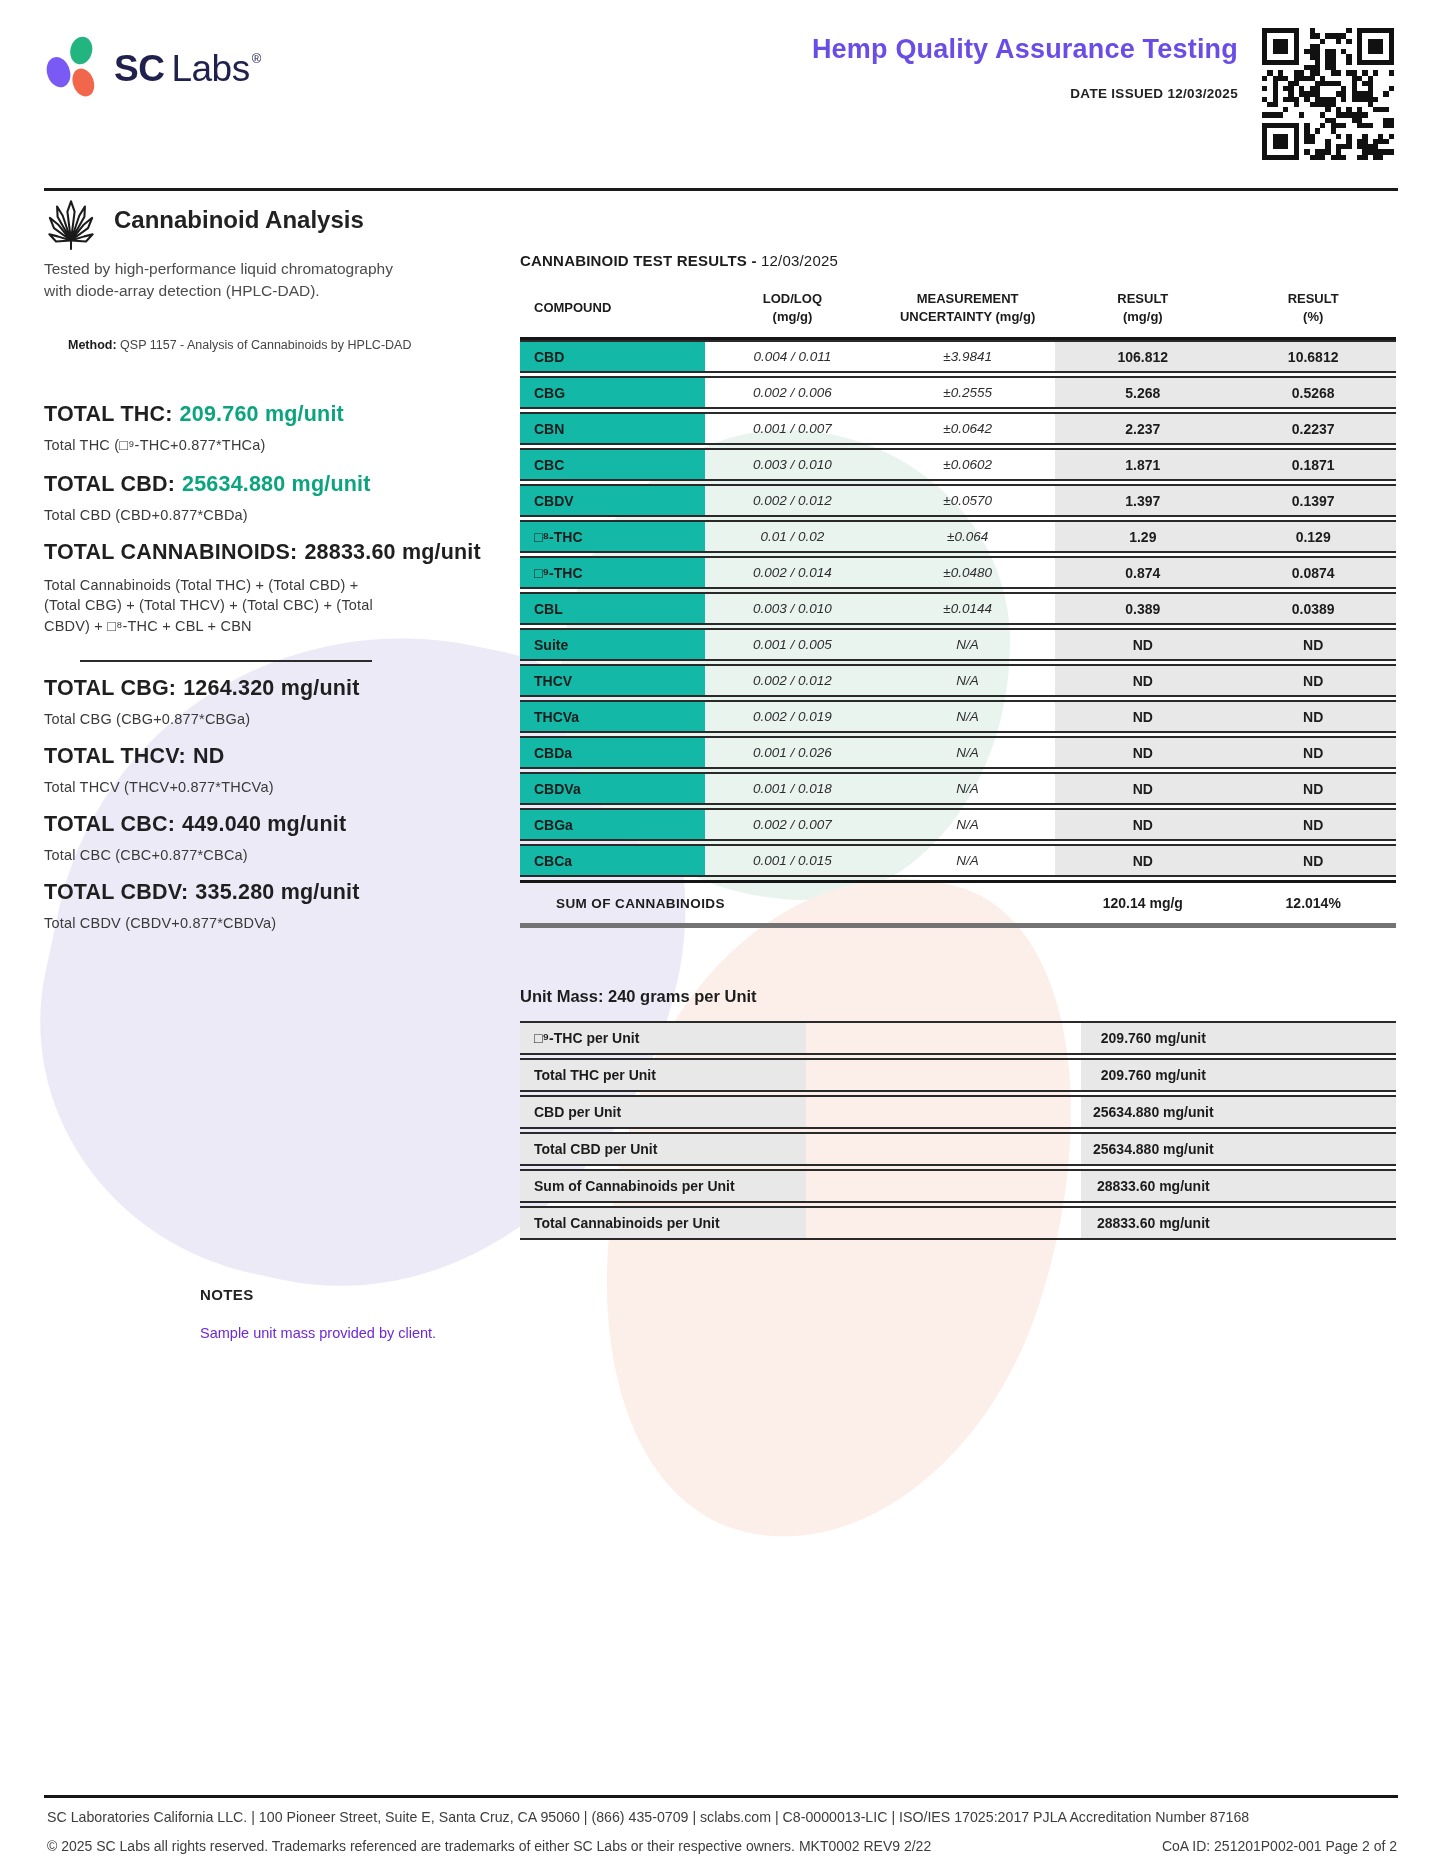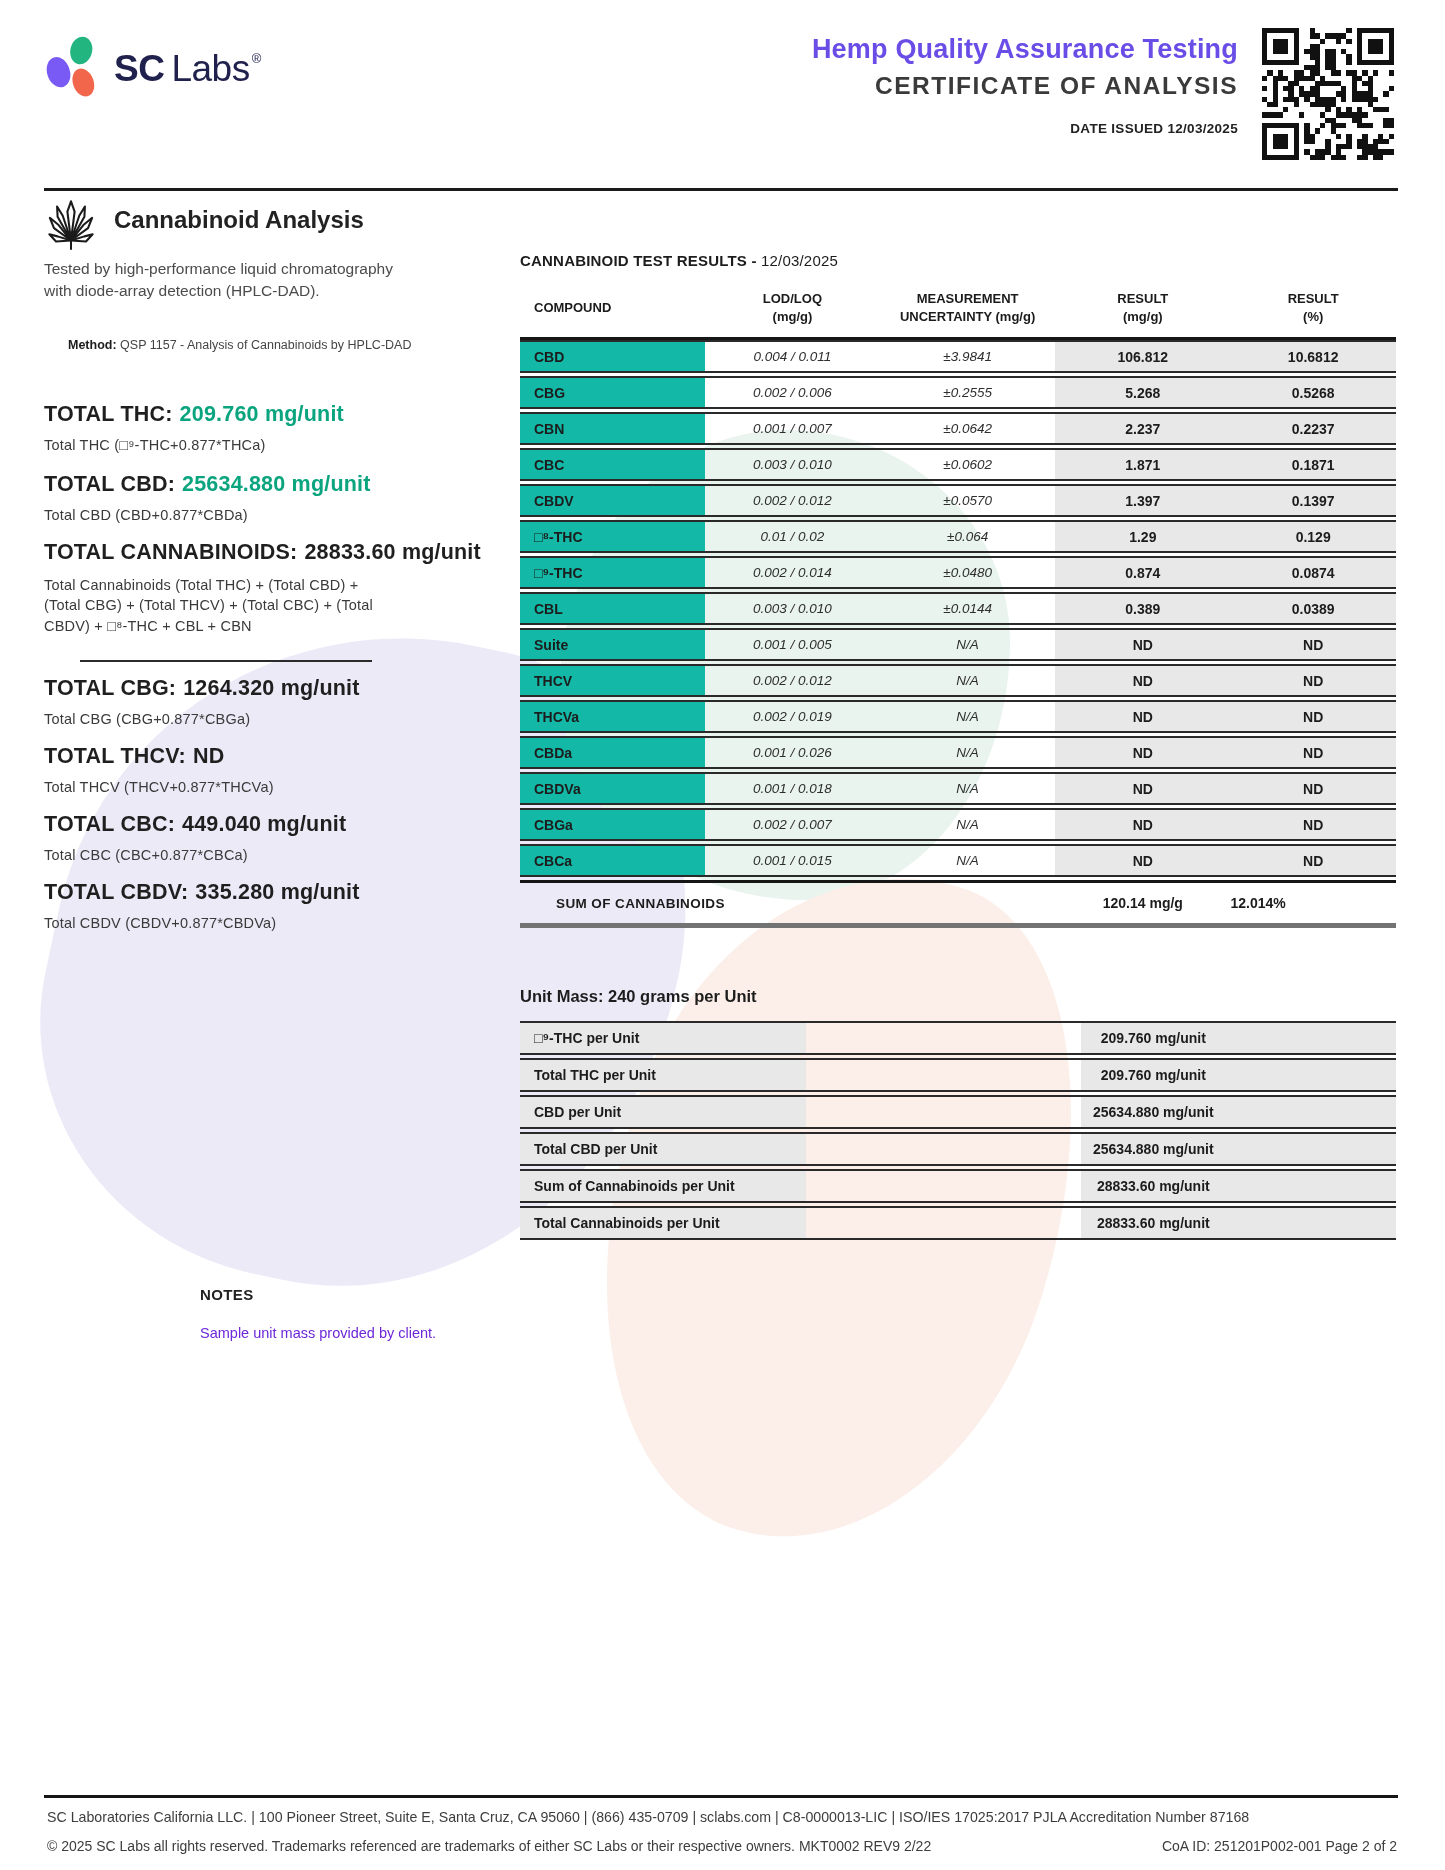--- a/index.html
+++ b/index.html
@@ -101,7 +101,6 @@
 
 <div class="layer title-block">
   <div class="main-title">Hemp Quality Assurance Testing</div>
-  <div class="sub-title">CERTIFICATE OF ANALYSIS</div>
   <div class="date-issued">DATE ISSUED 12/03/2025</div>
 </div>
 

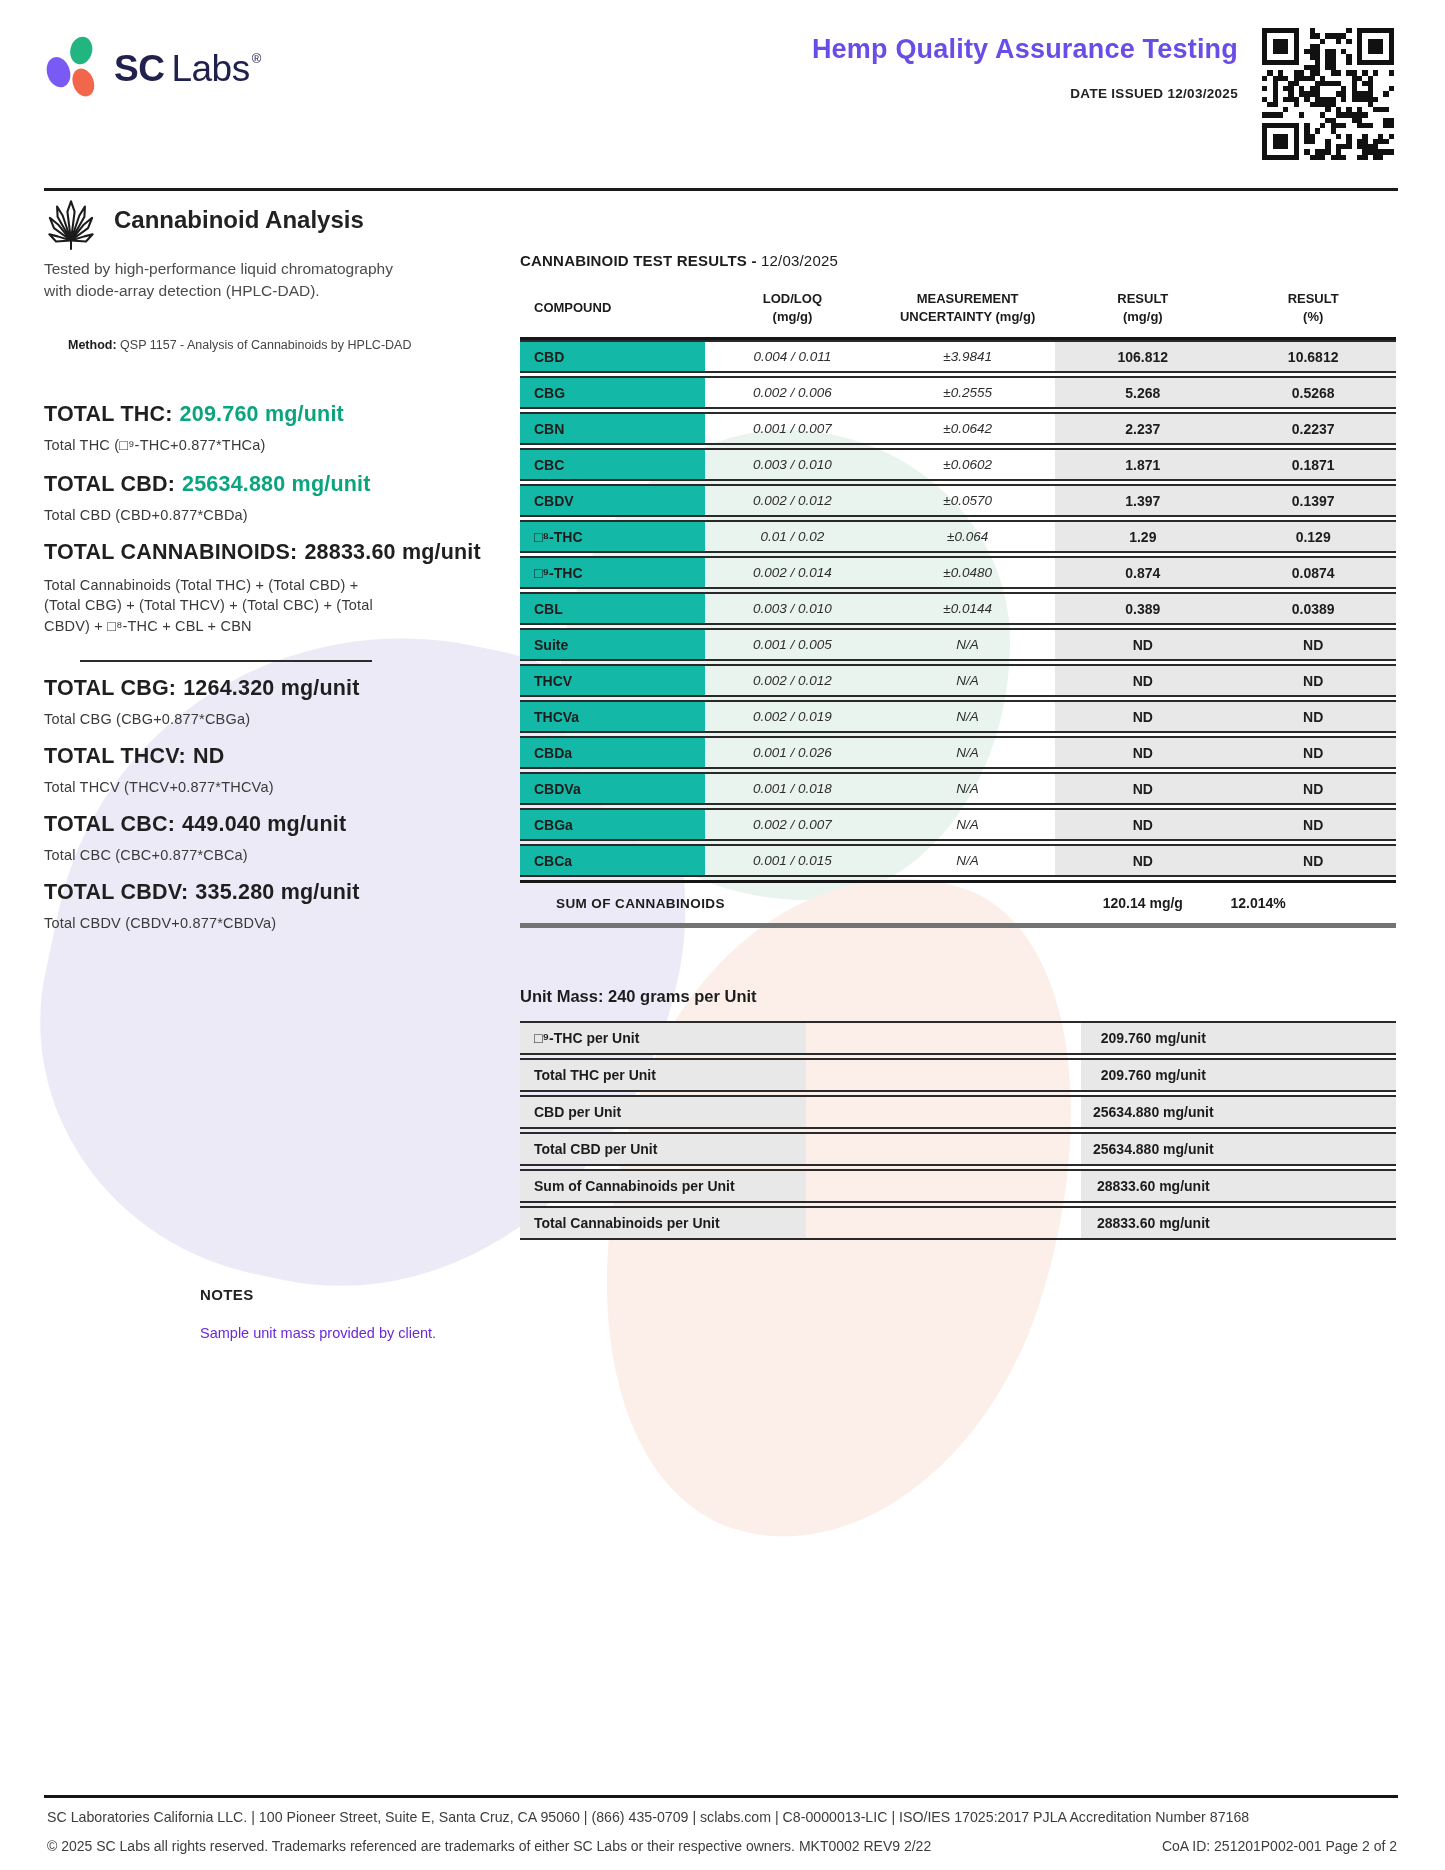--- a/index.html
+++ b/index.html
@@ -64,7 +64,7 @@
     border-bottom:5px solid #737373;font-weight:700;}
   .sum-label{width:61.1%;padding-left:36px;box-sizing:border-box;font-size:13.5px;letter-spacing:0.4px;}
   .sum-v1{width:20%;text-align:center;font-size:14px;}
-  .sum-v2{width:18.9%;text-align:left;font-size:14px;}
+  .sum-v2{width:18.9%;text-align:center;font-size:14px;}
   
   .unit{left:520px;top:948px;width:876px;margin-top:39px;}
   .um-title{font-size:16.5px;font-weight:700;color:#1d1d1d;margin-bottom:15px;}

